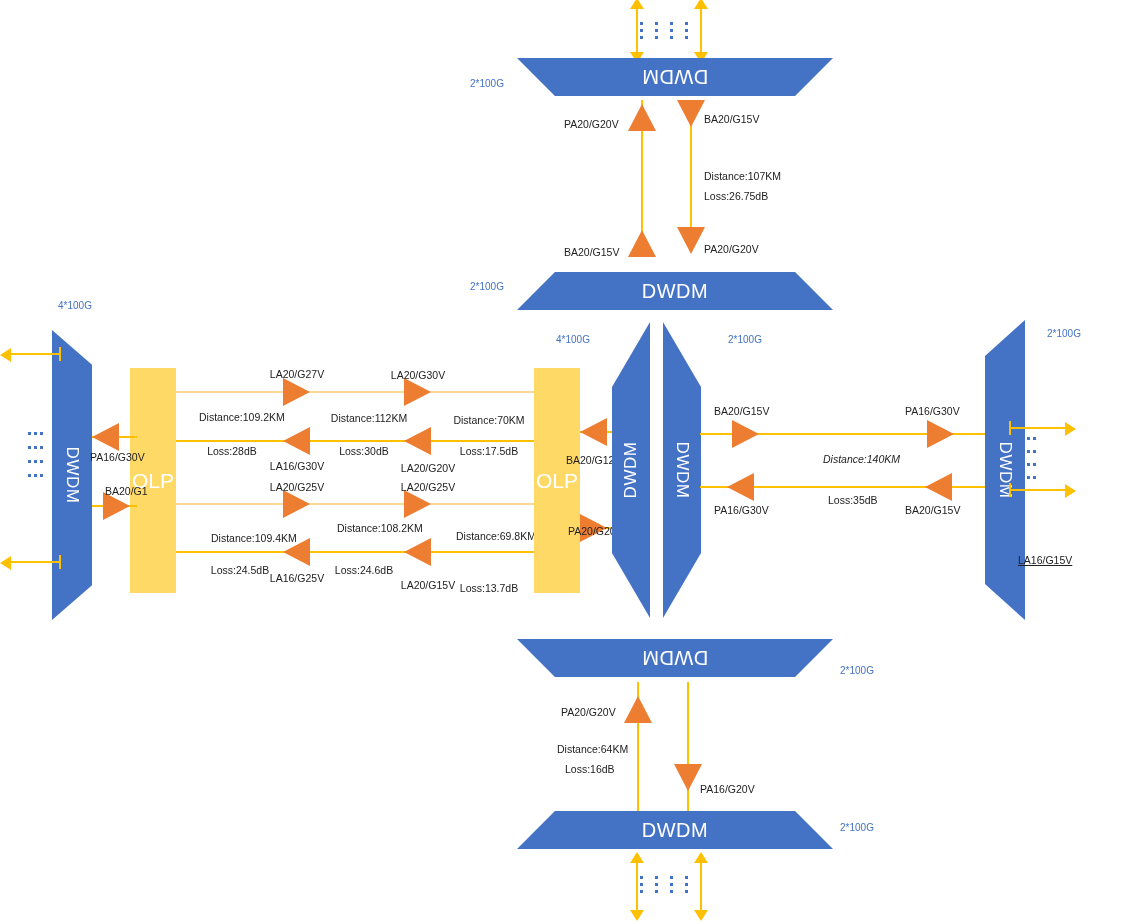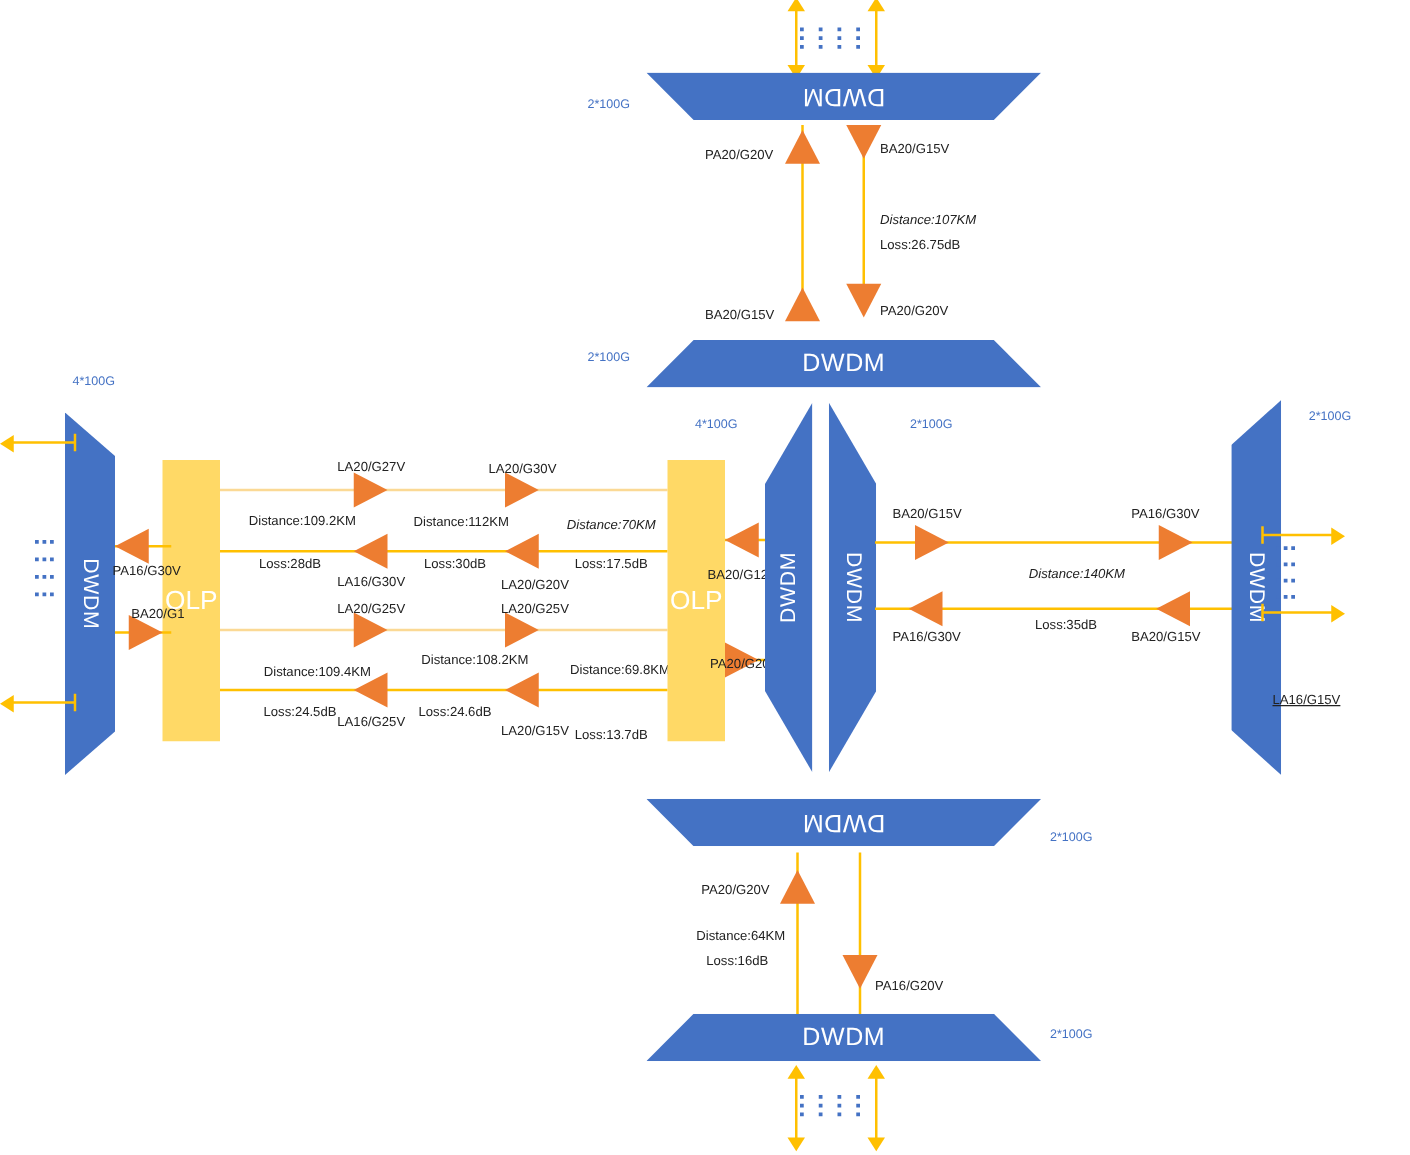--- a/index.html
+++ b/index.html
@@ -155,7 +155,7 @@
   <div class="tri tri-d" style="left:677px;top:227px;"></div>
   <div class="txt" style="left:704px;top:242px;">PA20/G20V</div>
 
-  <div class="txt" style="left:704px;top:169px;font-style:italic;">Distance:107KM</div>
+  <div class="txt" style="left:704px;top:169px;">Distance:107KM</div>
   <div class="txt" style="left:704px;top:189px;">Loss:26.75dB</div>
 
   <div class="trap trap-down" style="left:517px;top:272px;width:316px;height:38px;">

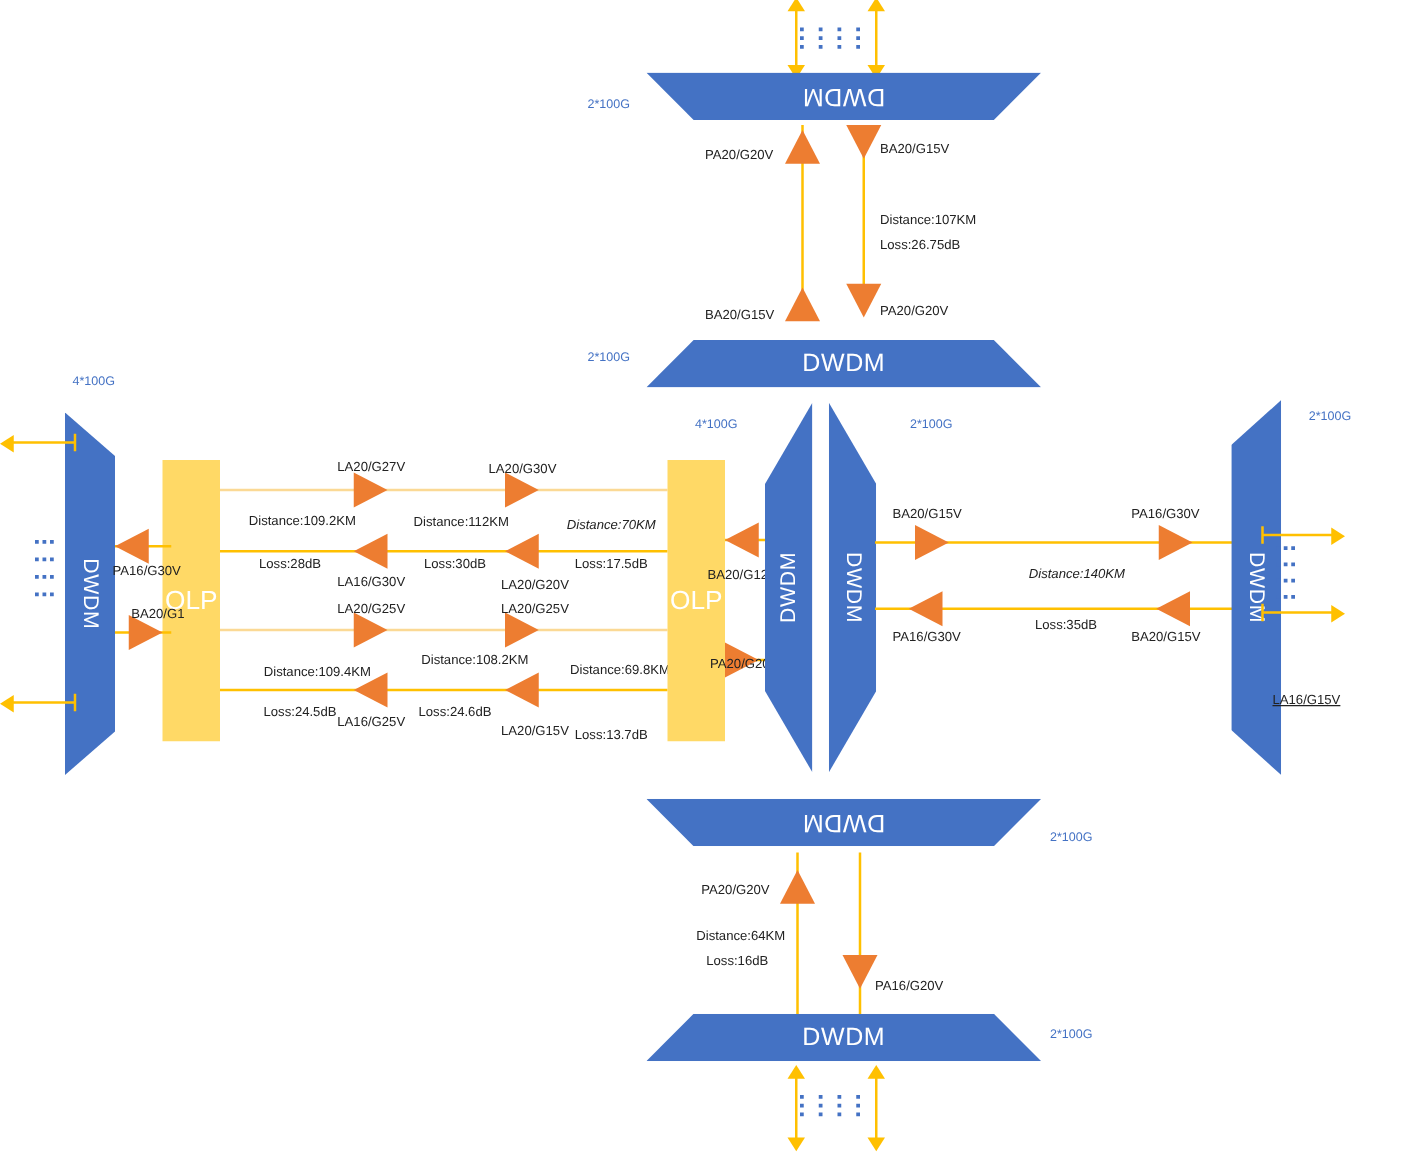--- a/index.html
+++ b/index.html
@@ -222,7 +222,7 @@
   <div class="txt c" style="left:232px;top:444px;">Loss:28dB</div>
   <div class="txt c" style="left:369px;top:411px;">Distance:112KM</div>
   <div class="txt c" style="left:364px;top:444px;">Loss:30dB</div>
-  <div class="txt c" style="left:489px;top:413px;font-style:italic;">Distance:70KM</div>
+  <div class="txt c" style="left:489px;top:413px;">Distance:70KM</div>
   <div class="txt c" style="left:489px;top:444px;">Loss:17.5dB</div>
 
   <div class="hline pale" style="left:176px;top:503px;width:358px;"></div>

